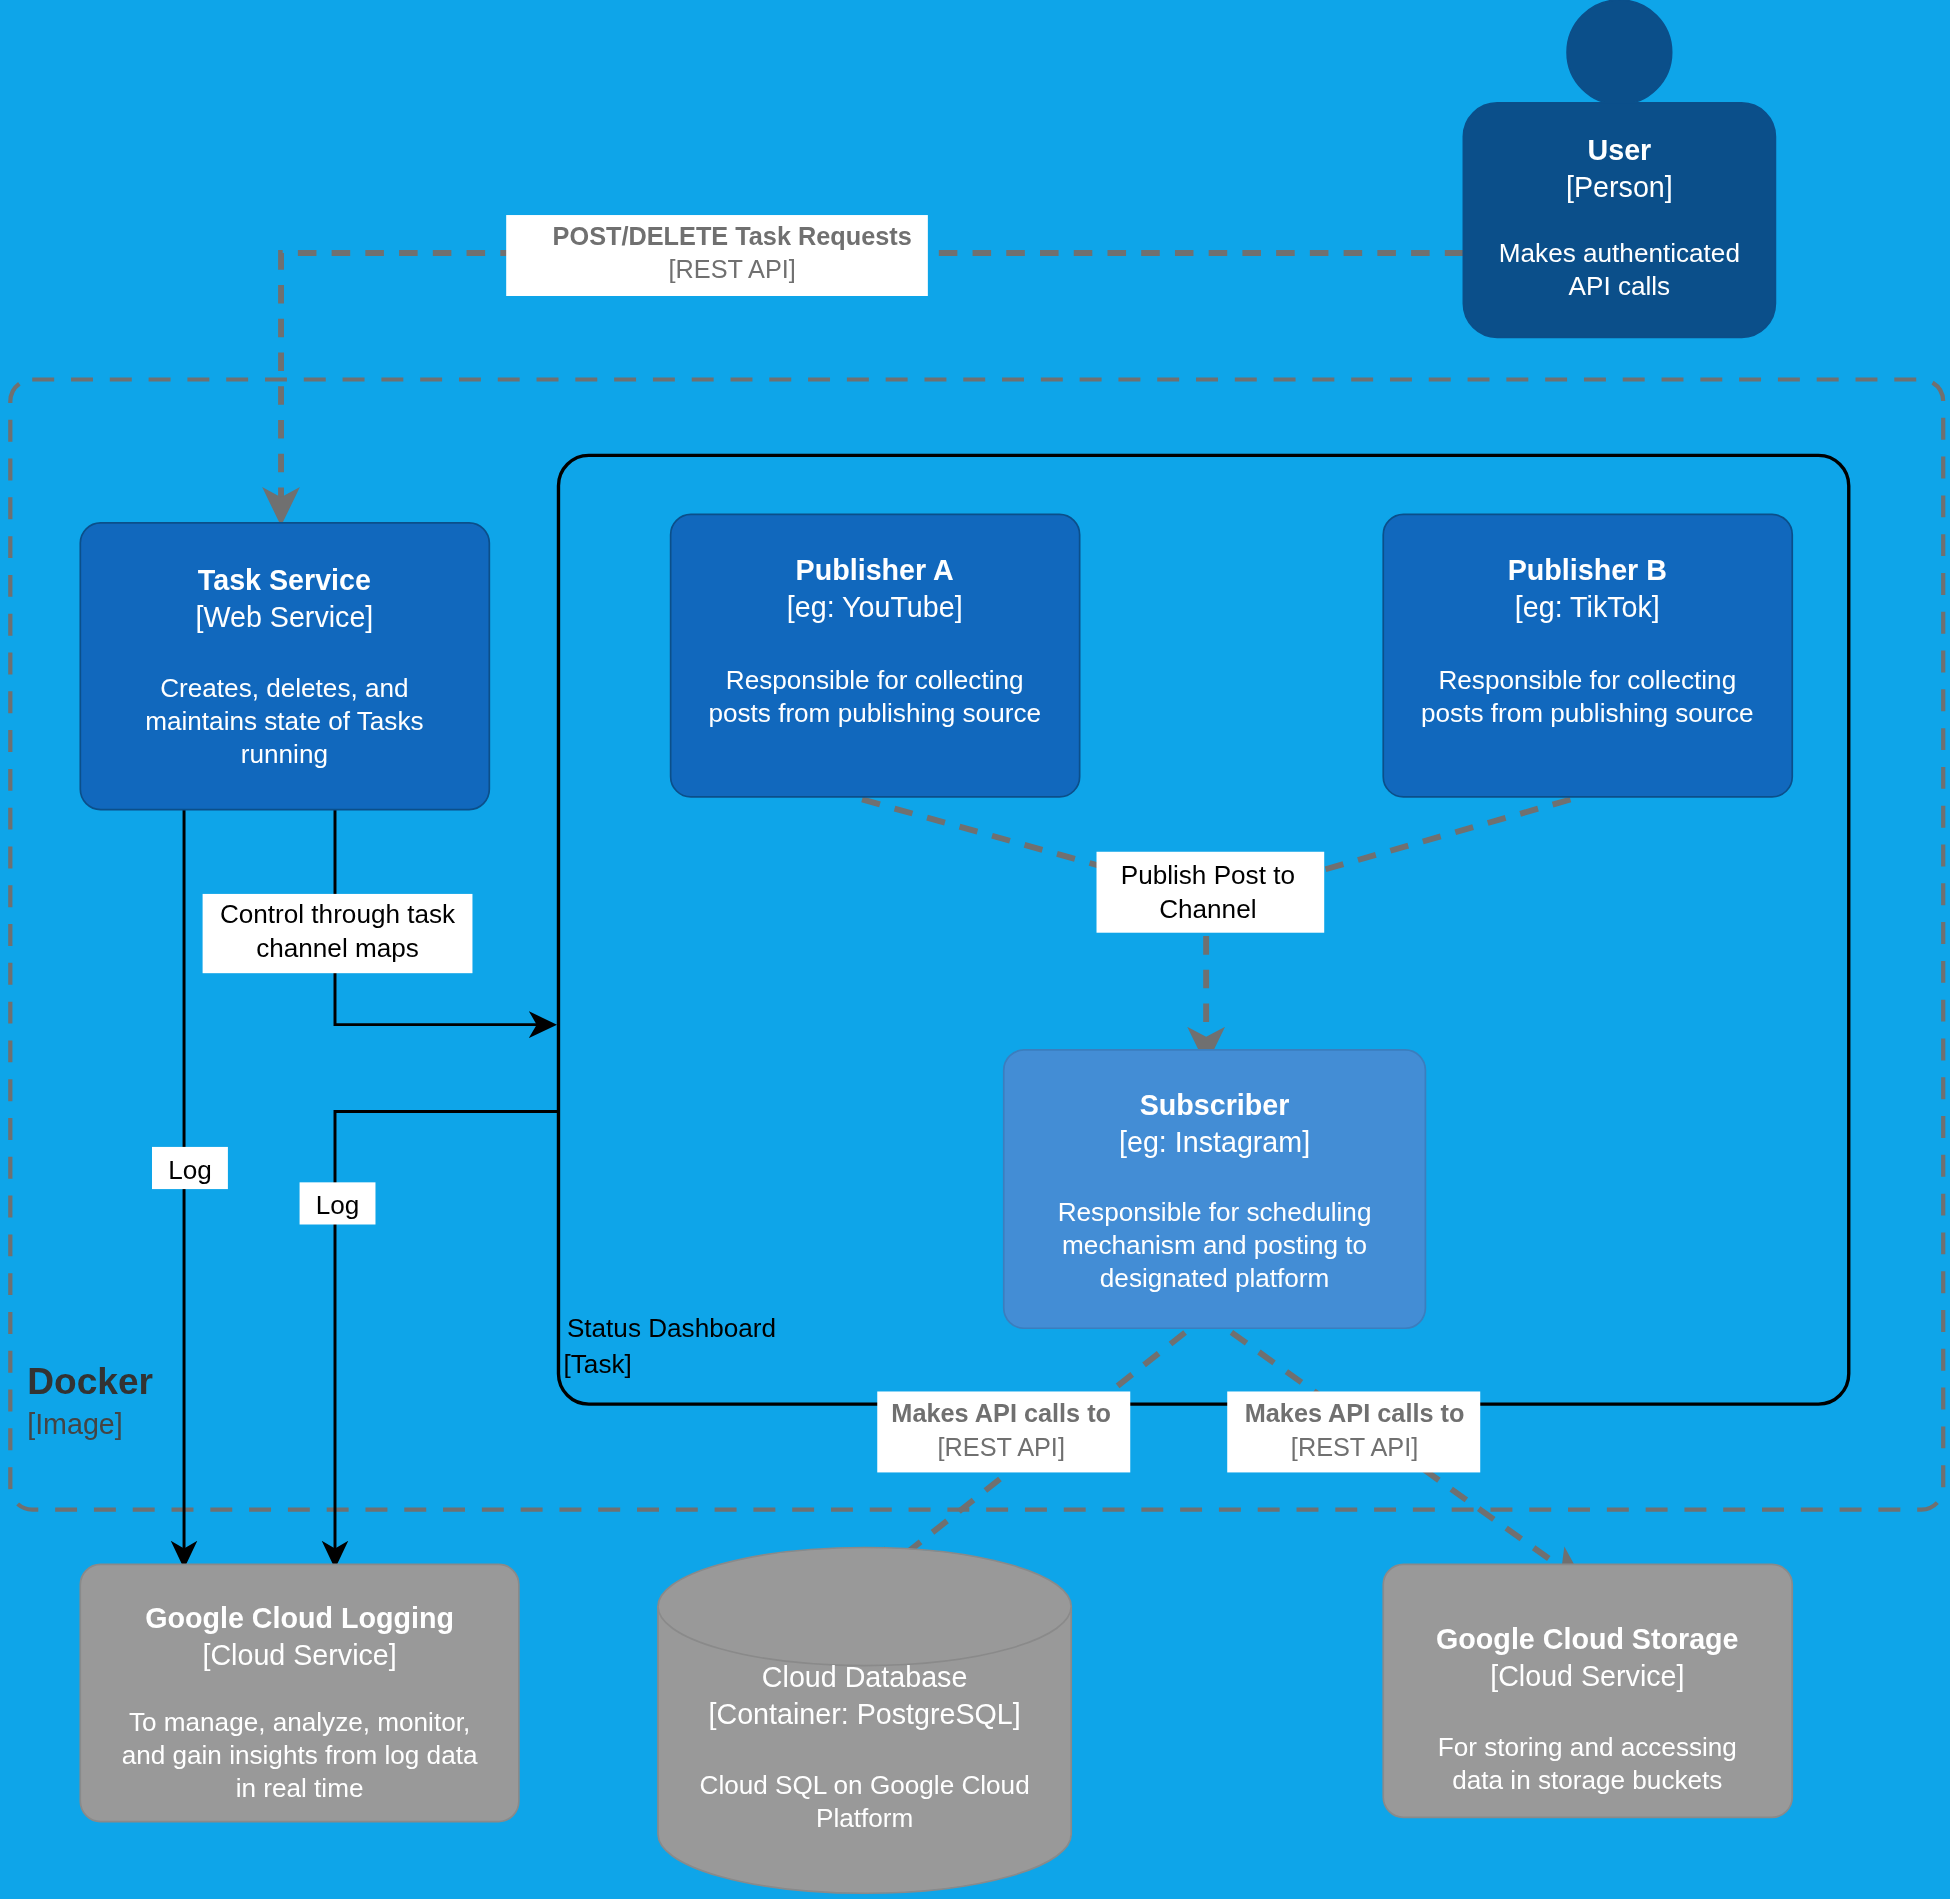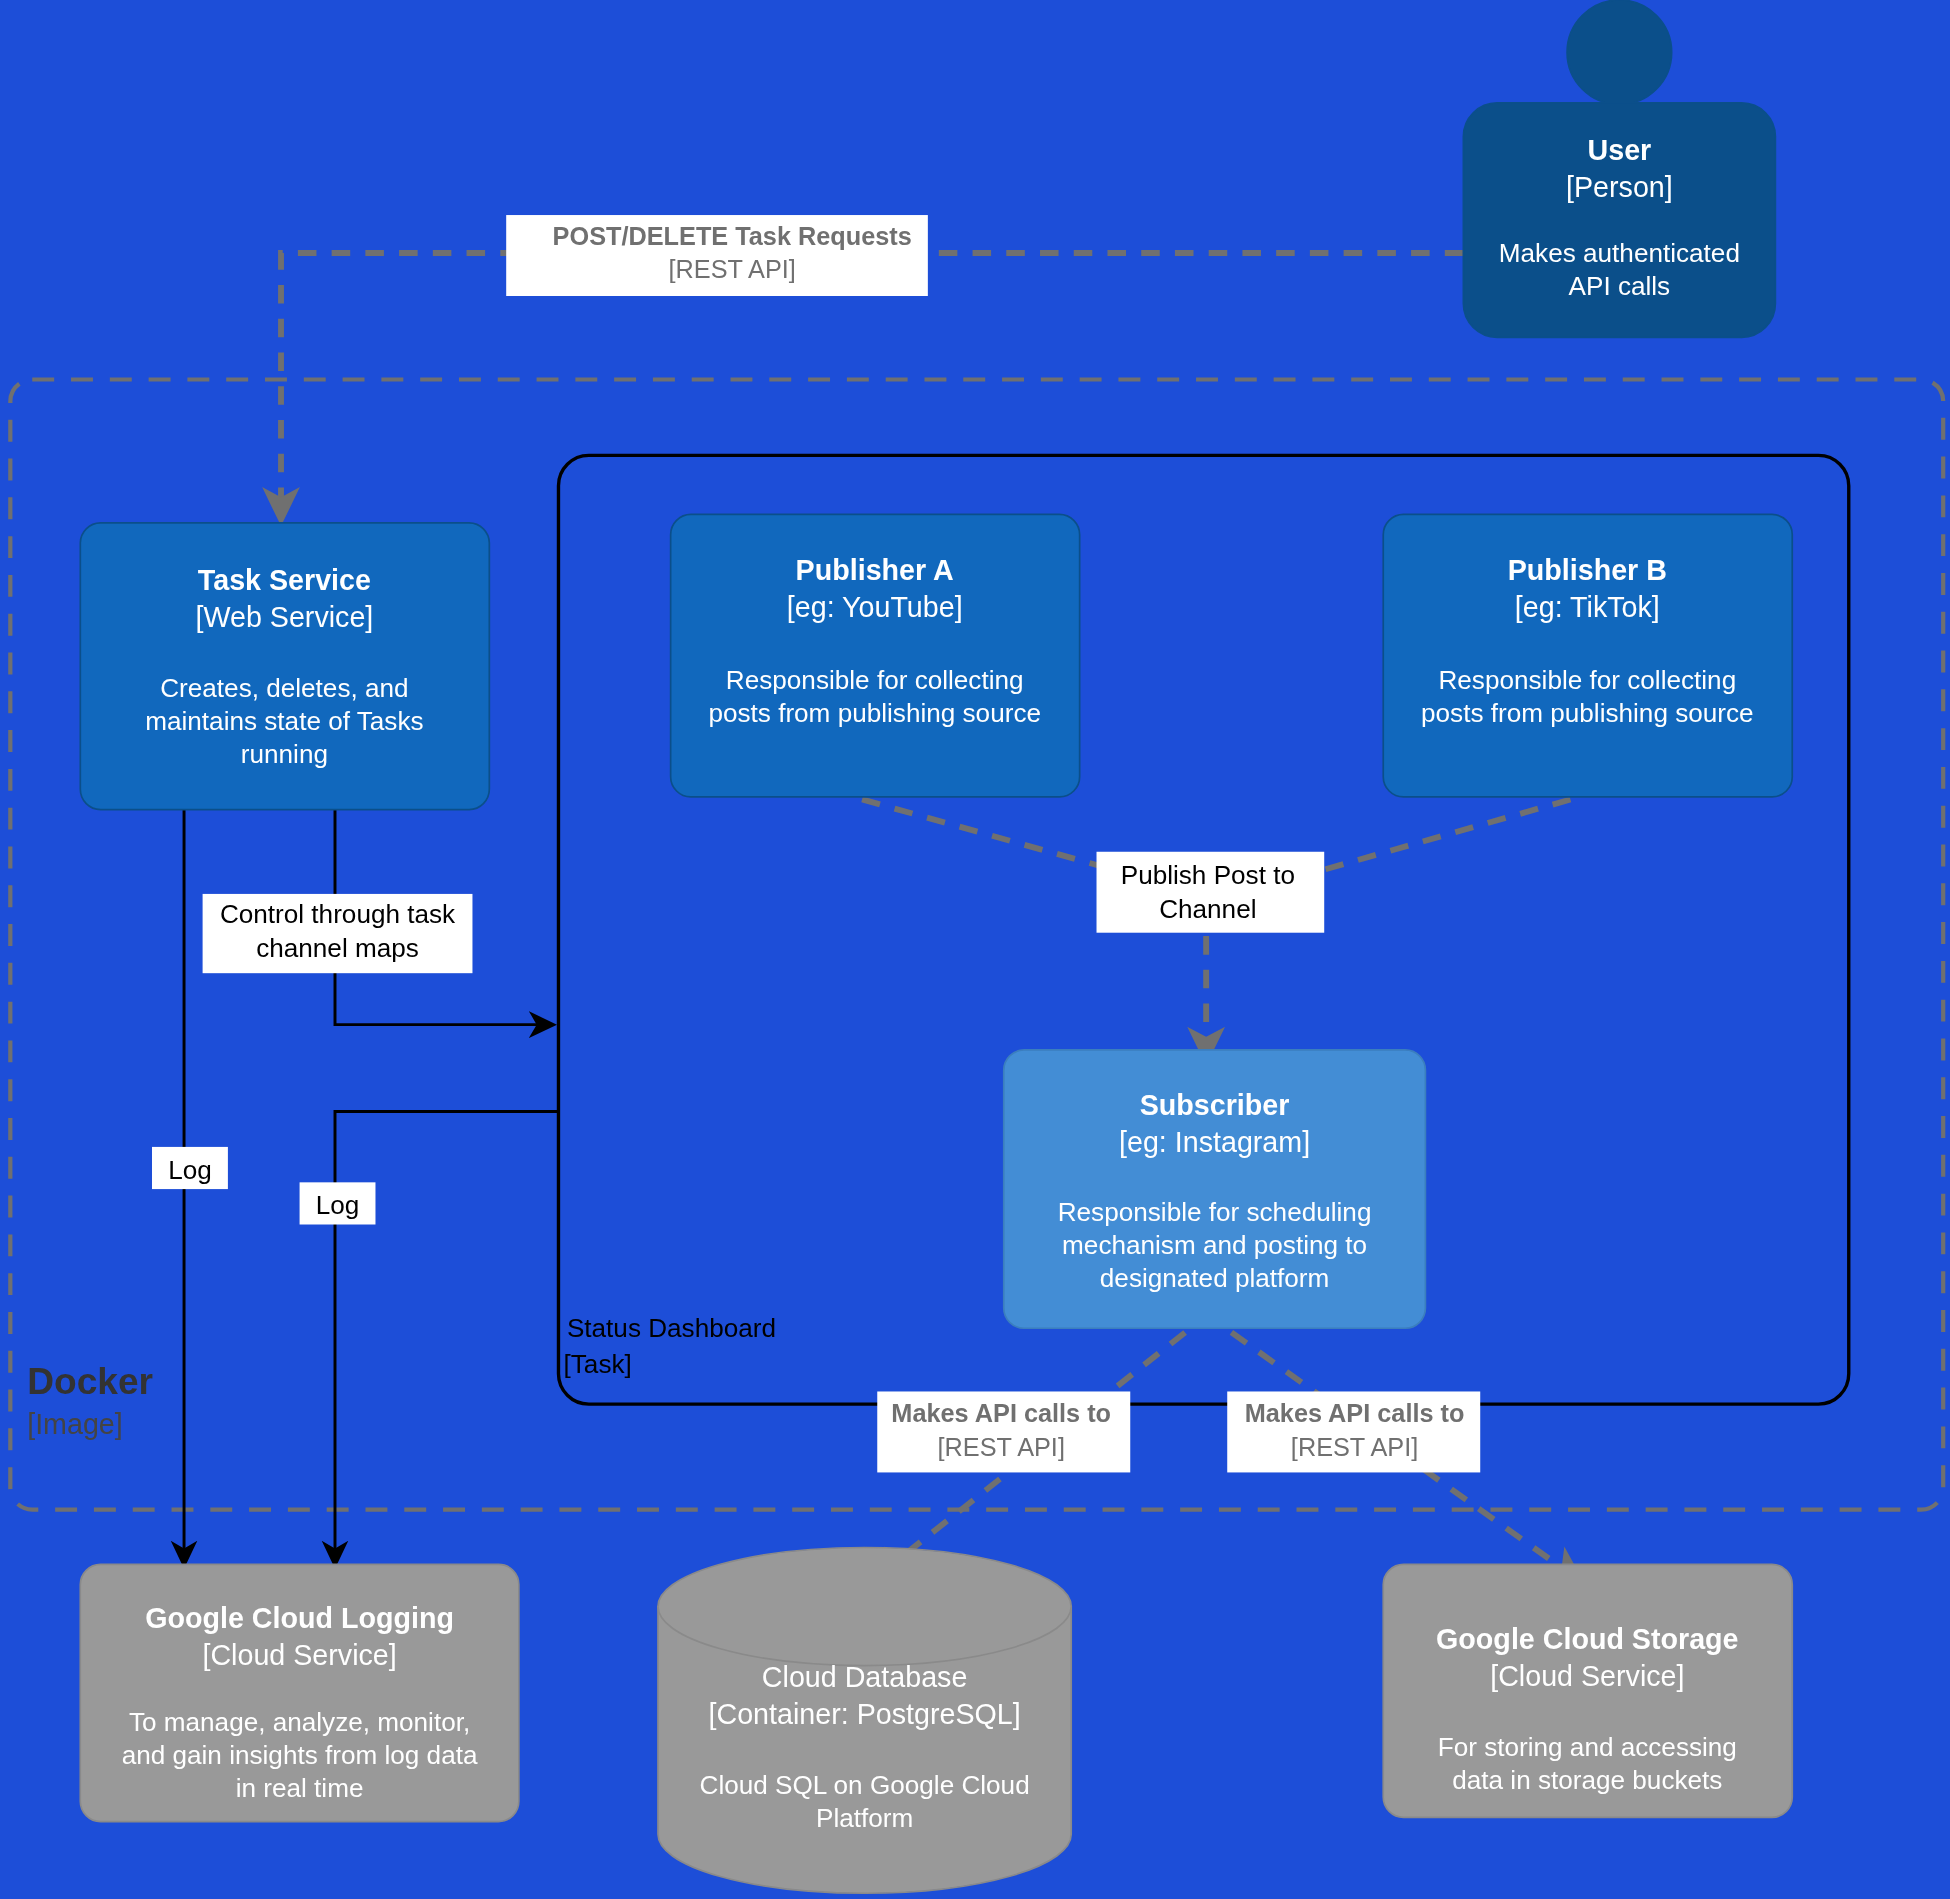--- a/index.html
+++ b/index.html
@@ -15,7 +15,7 @@
     position: relative;
     width: 1951px;
     height: 1900px;
-    background: #1d4ed8;
+    background: #0ea5e9;
     overflow: hidden;
   }
   svg.layer {

